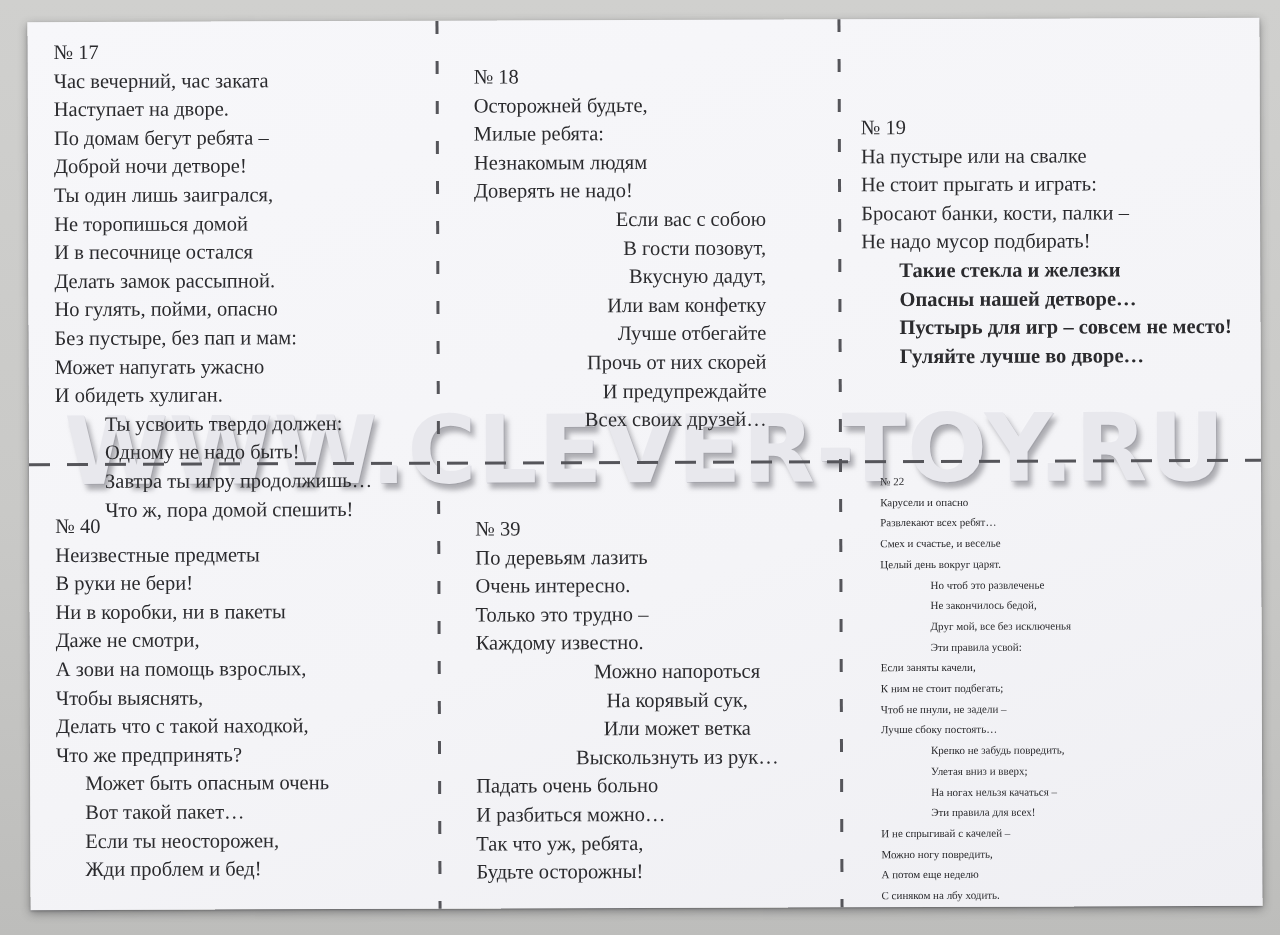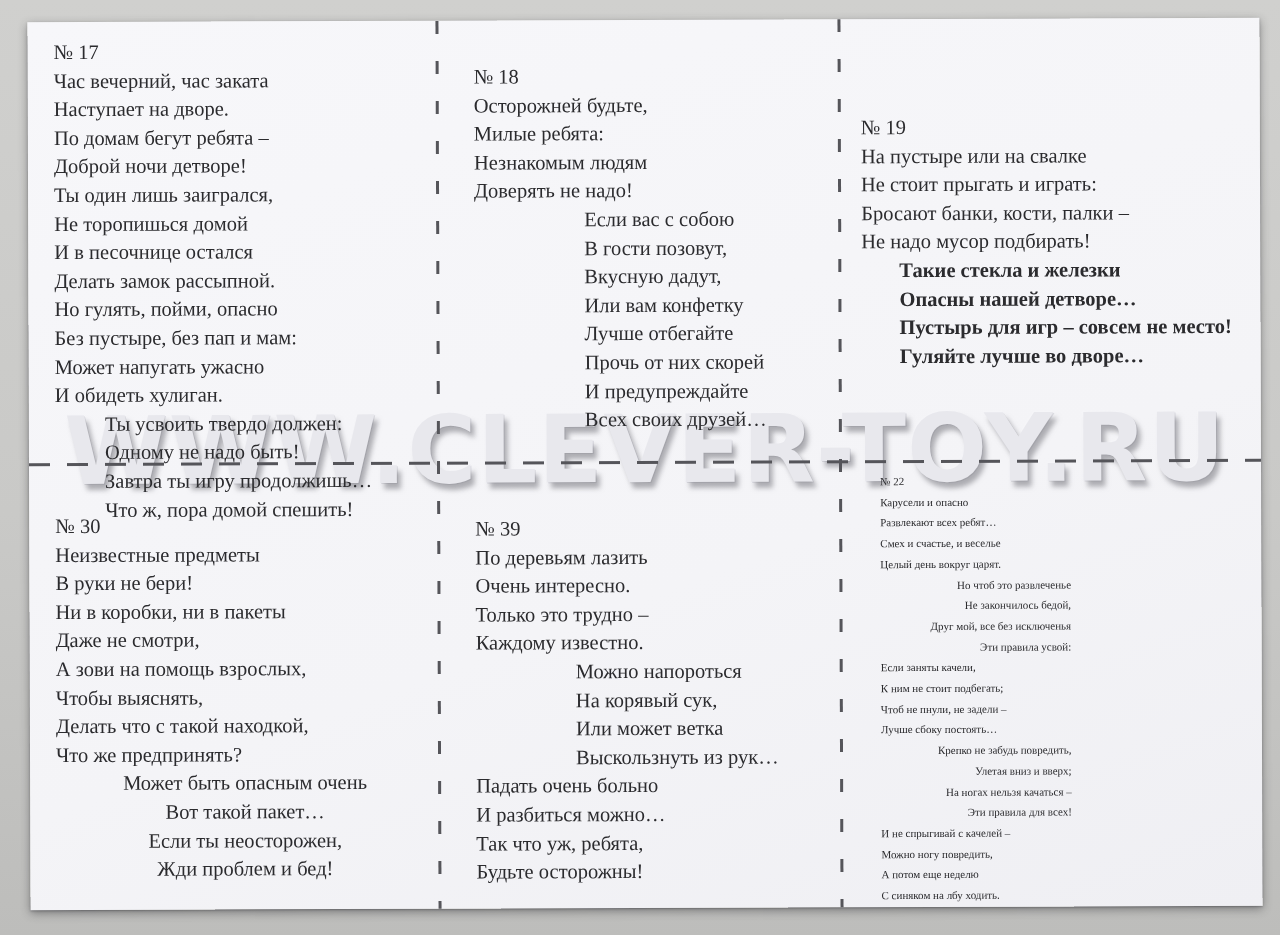--- a/index.html
+++ b/index.html
@@ -47,7 +47,7 @@
   .cell-20{left:26px;top:490px;}
   .cell-21{left:446px;top:494px;}
   .cell-22{left:851px;top:452px;}
-  .cell-18 .indent{margin-left:110px;}
+  .cell-18 .indent{margin-left:110px;text-align:right;}
   .cell-19 .indent{margin-left:38px;font-weight:bold;}
   .cell-20 .indent{margin-left:67px;text-align:center;}
   .cell-21 .indent{margin-left:100px;}

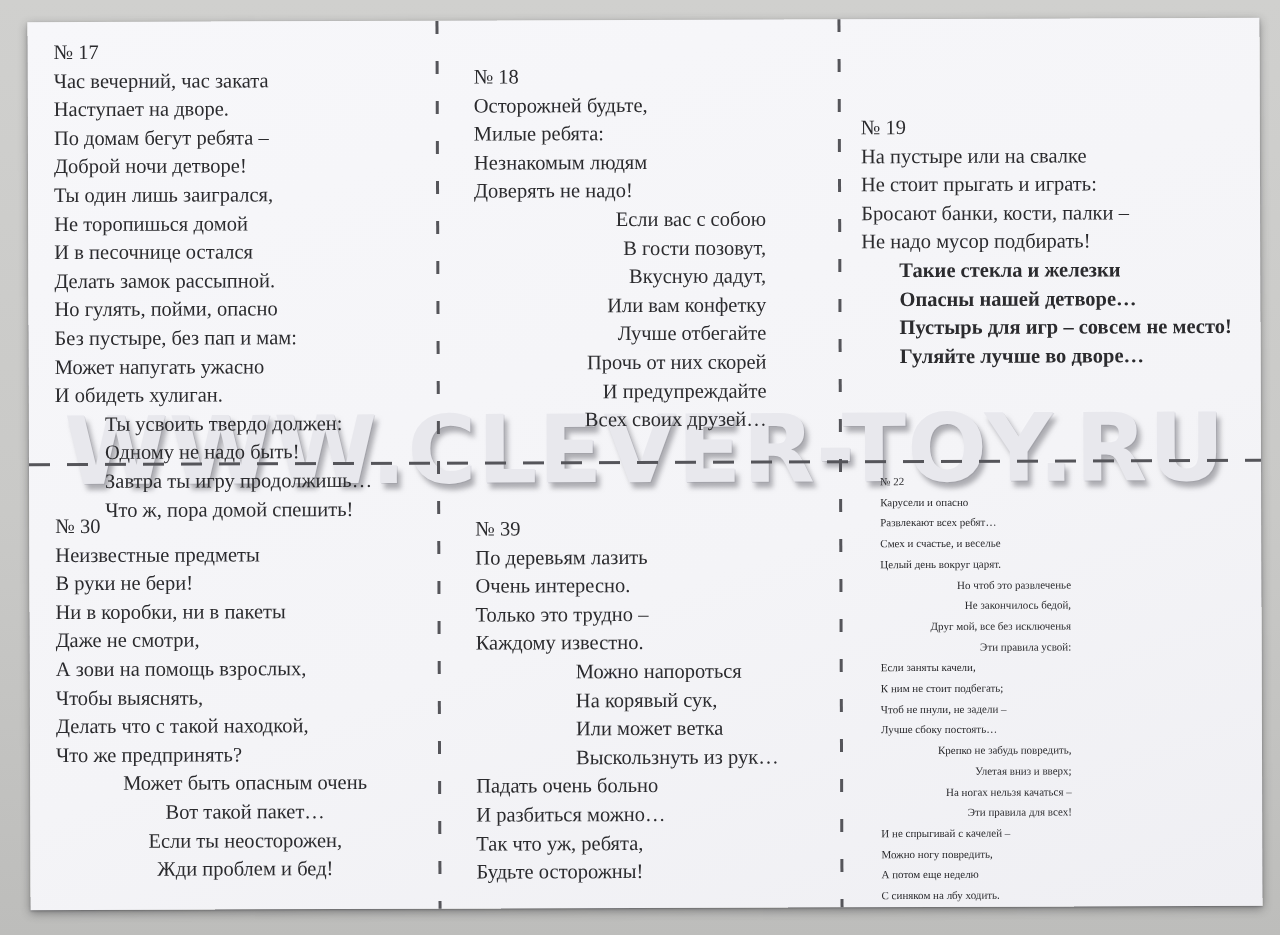--- a/index.html
+++ b/index.html
@@ -120,7 +120,7 @@
   </section>
 
   <section class="cell cell-20">
-    <div class="poem-num">№ 30</div>
+    <div class="poem-num">№ 40</div>
     <div class="poem-lines">
         <div class="poem-line">Неизвестные предметы</div>
         <div class="poem-line">В руки не бери!</div>

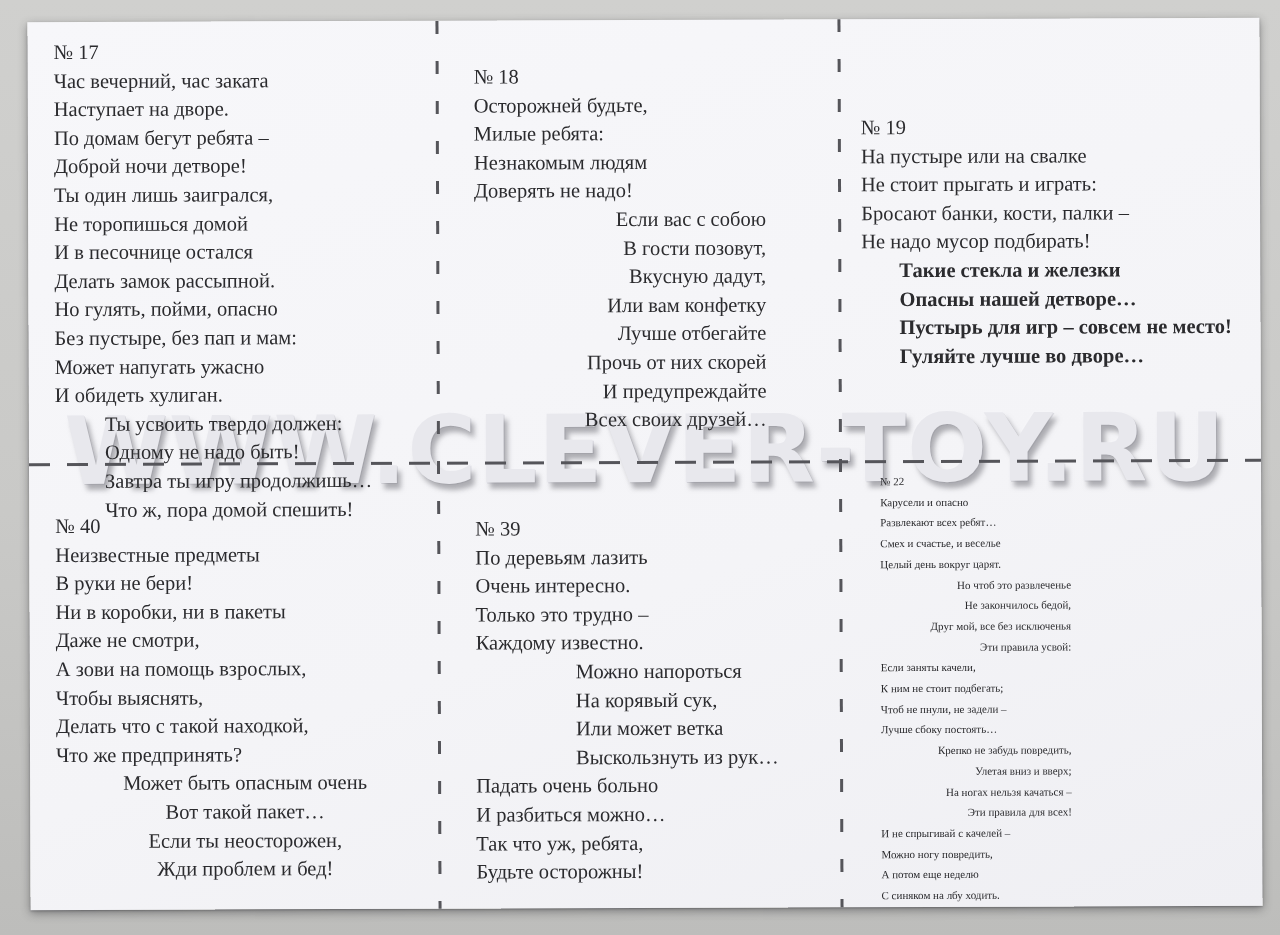--- a/index.html
+++ b/index.html
@@ -52,7 +52,7 @@
   .cell-20 .indent{margin-left:67px;text-align:center;}
   .cell-21 .indent{margin-left:100px;}
   .cell-22 .poem-num,.cell-22 .poem-line{font-size:11px;line-height:20.7px;}
-  .cell-22 .indent{text-align:right;}
+  .cell-22 .indent{}
 </style>
 </head>
 <body>

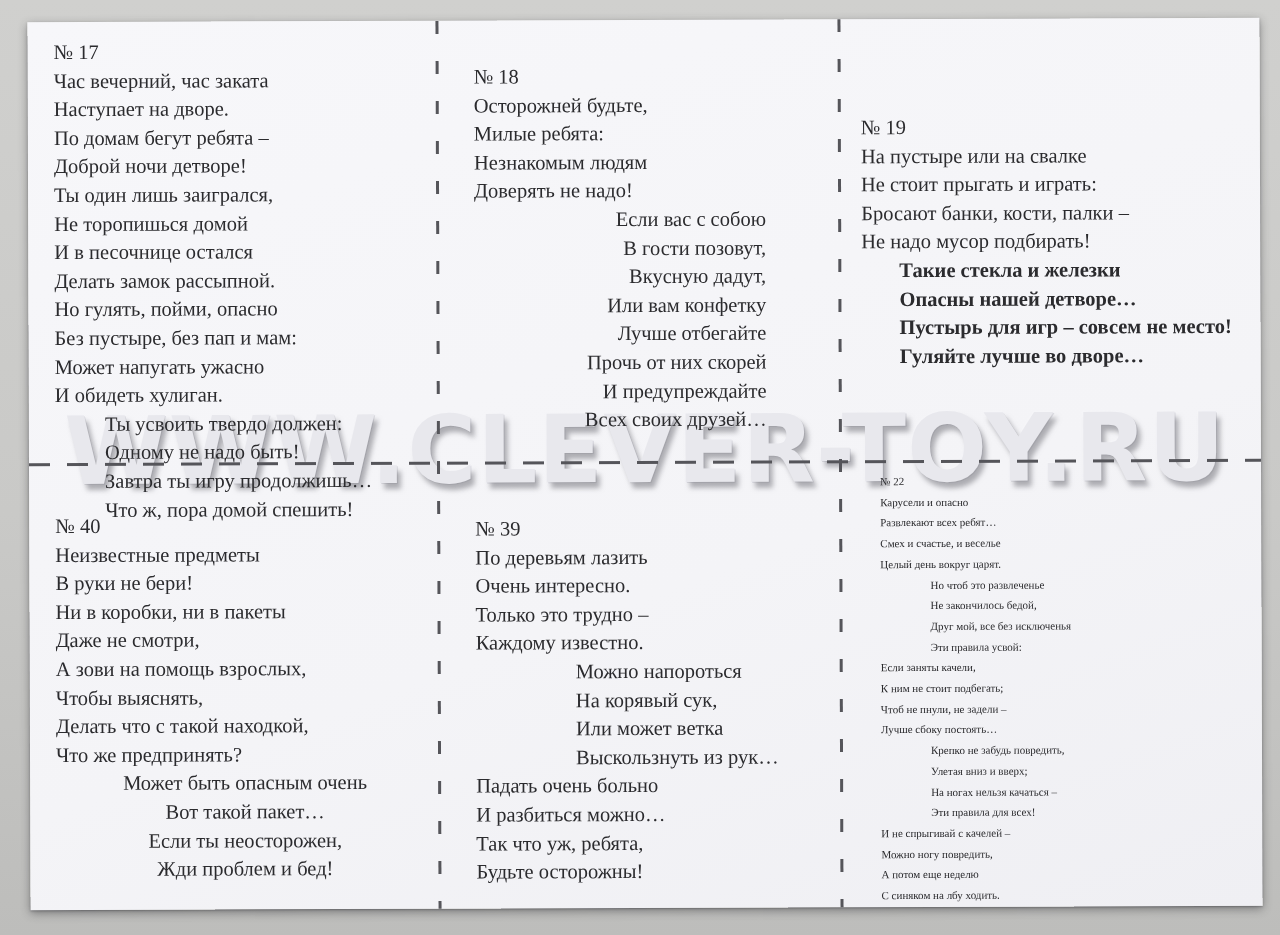--- a/index.html
+++ b/index.html
@@ -50,7 +50,7 @@
   .cell-18 .indent{margin-left:110px;text-align:right;}
   .cell-19 .indent{margin-left:38px;font-weight:bold;}
   .cell-20 .indent{margin-left:67px;text-align:center;}
-  .cell-21 .indent{margin-left:100px;}
+  .cell-21 .indent{margin-left:100px;text-align:center;}
   .cell-22 .poem-num,.cell-22 .poem-line{font-size:11px;line-height:20.7px;}
   .cell-22 .indent{}
 </style>

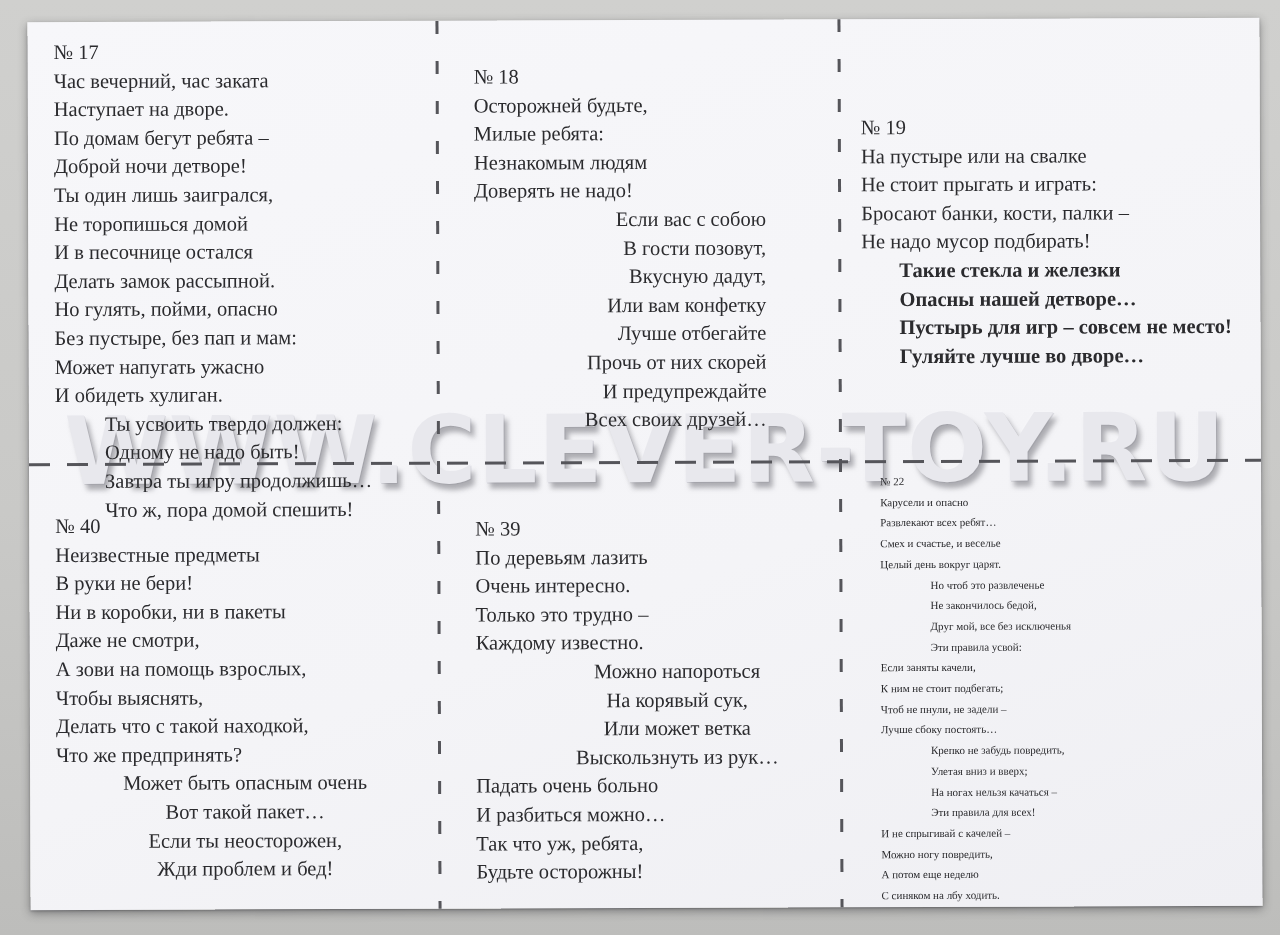--- a/index.html
+++ b/index.html
@@ -49,7 +49,7 @@
   .cell-22{left:851px;top:452px;}
   .cell-18 .indent{margin-left:110px;text-align:right;}
   .cell-19 .indent{margin-left:38px;font-weight:bold;}
-  .cell-20 .indent{margin-left:67px;text-align:center;}
+  .cell-20 .indent{margin-left:29px;}
   .cell-21 .indent{margin-left:100px;text-align:center;}
   .cell-22 .poem-num,.cell-22 .poem-line{font-size:11px;line-height:20.7px;}
   .cell-22 .indent{}

